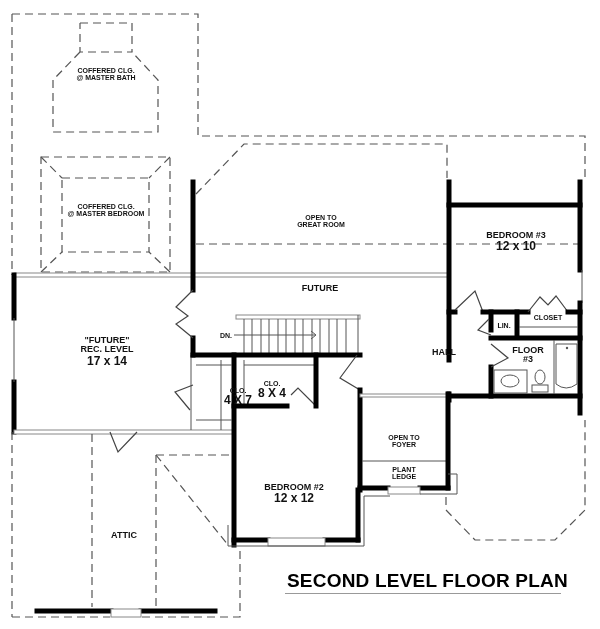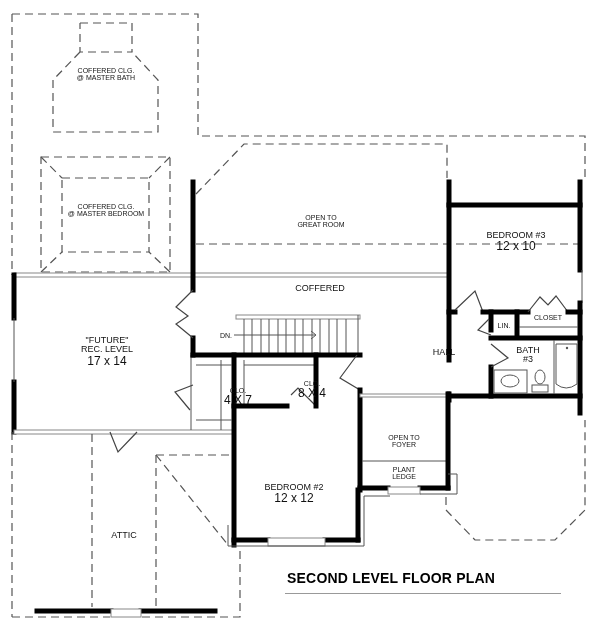--- a/index.html
+++ b/index.html
@@ -10,7 +10,7 @@
     .dash { stroke: #555; stroke-width: 1.2; fill: none; stroke-dasharray: 8 5; }
     .door { stroke: #444; stroke-width: 1.2; fill: none; }
     .rail { stroke: #888; stroke-width: 1; fill: #fff; }
-    .lbl { position: absolute; text-align: center; font-weight: normal; color: #111; line-height: 1.05; white-space: nowrap; transform: translateX(-50%); }
+    .lbl { position: absolute; text-align: center; font-weight: bold; color: #111; line-height: 1.05; white-space: nowrap; transform: translateX(-50%); }
     .sm { font-size: 7px; }
     .md { font-size: 9px; }
     .lg { font-size: 12px; }

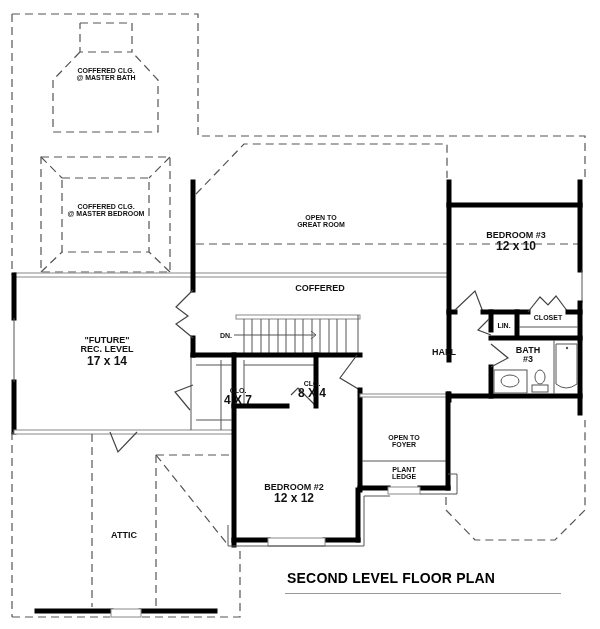--- a/index.html
+++ b/index.html
@@ -162,7 +162,7 @@
   <div class="md">BEDROOM #3</div>
   <div class="lg">12 x 10</div>
 </div>
-<div class="lbl md" style="left:320px; top:284px;">COFFERED</div>
+<div class="lbl md" style="left:320px; top:284px;">FUTURE</div>
 <div class="lbl" style="left:107px; top:336px;">
   <div class="md">"FUTURE"</div>
   <div class="md">REC. LEVEL</div>

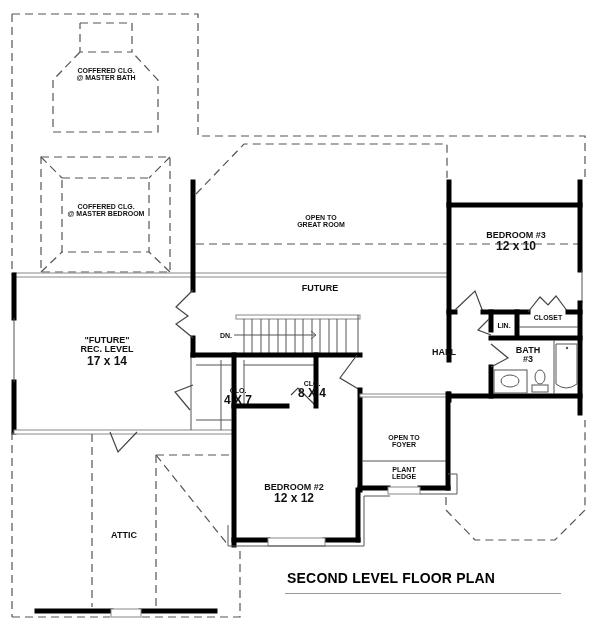--- a/index.html
+++ b/index.html
@@ -181,7 +181,7 @@
 <div class="lbl sm" style="left:504px; top:322px;">LIN.</div>
 <div class="lbl sm" style="left:548px; top:314px;">CLOSET</div>
 <div class="lbl md" style="left:528px; top:346px;">
-  <div>BATH</div>
+  <div>FLOOR</div>
   <div>#3</div>
 </div>
 <div class="lbl sm" style="left:404px; top:434px;">

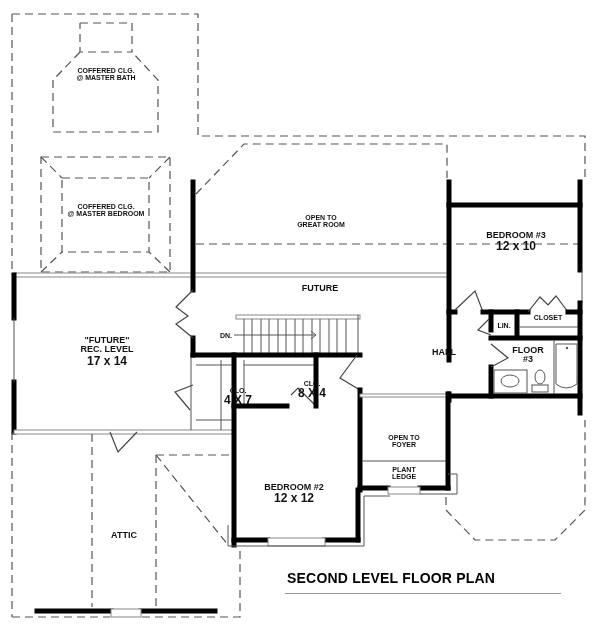--- a/index.html
+++ b/index.html
@@ -173,7 +173,7 @@
   <div class="sm">CLO.</div>
   <div class="lg">4 X 7</div>
 </div>
-<div class="lbl" style="left:272px; top:380px;margin-left:40px;">
+<div class="lbl" style="left:272px; top:380px;">
   <div class="sm">CLO.</div>
   <div class="lg">8 X 4</div>
 </div>

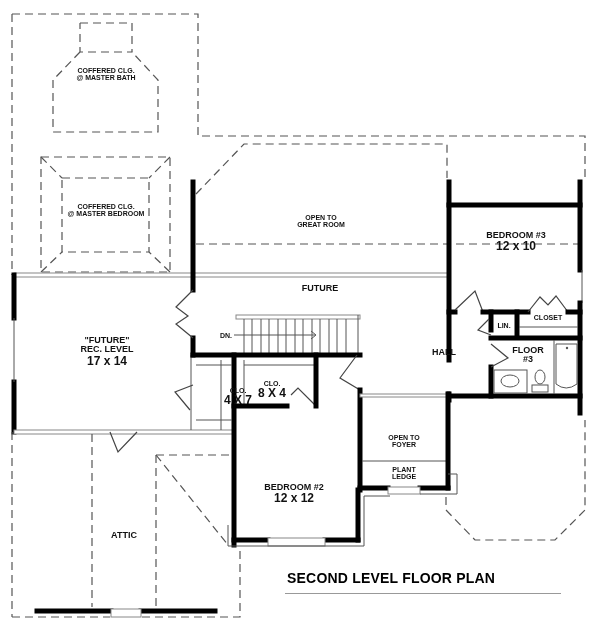--- a/index.html
+++ b/index.html
@@ -14,7 +14,7 @@
     .sm { font-size: 7px; }
     .md { font-size: 9px; }
     .lg { font-size: 12px; }
-    .title { position: absolute; left: 287px; top: 570px; font-size: 14px; font-weight: bold; letter-spacing: 0.2px; color: #000; }
+    .title { position: absolute; left: 287px; top: 570px; font-size: 19px; font-weight: bold; letter-spacing: 0.2px; color: #000; }
     .title-rule { position: absolute; left: 285px; top: 593px; width: 276px; height: 1px; background: #999; }
   </style>
 </head>

